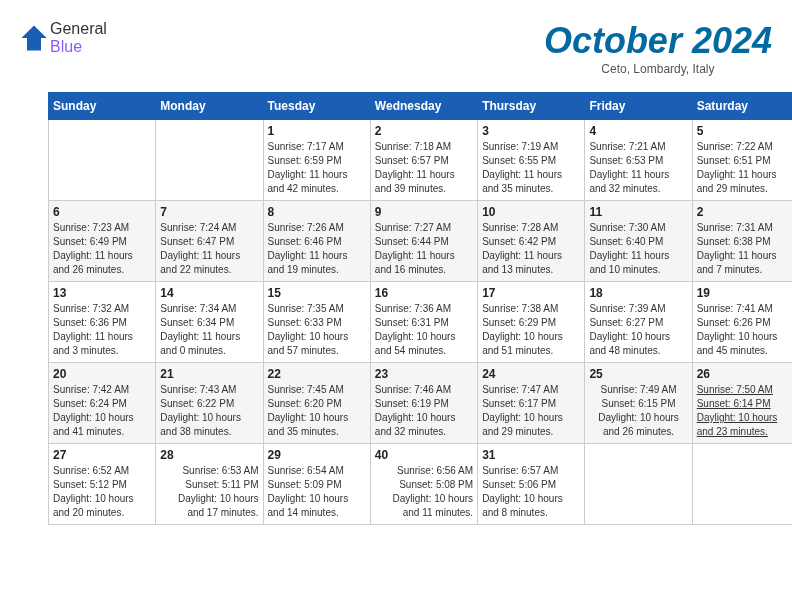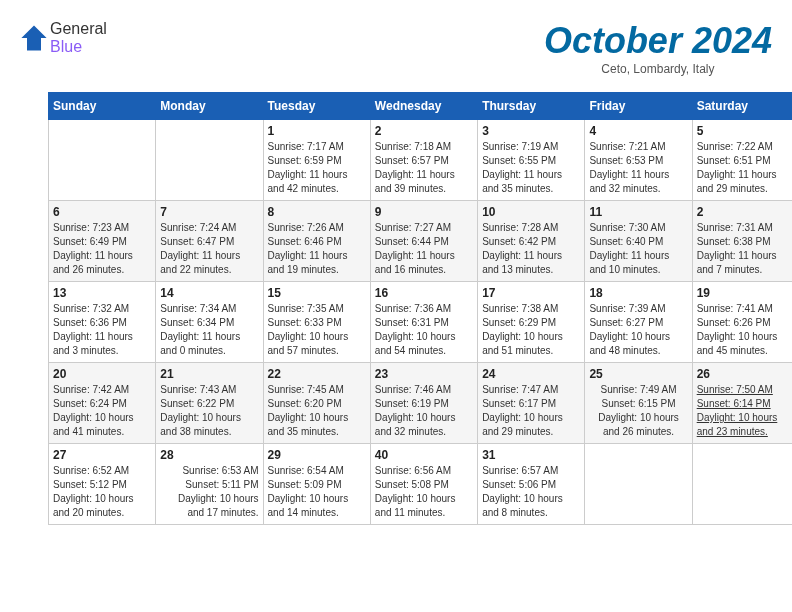--- a/index.html
+++ b/index.html
@@ -306,7 +306,7 @@
         </td>
         <td>
           <div class="day-number">40</div>
-          <div class="day-info" style="white-space: pre-line;">Sunrise: 6:56 AM
+          <div class="day-info" style="white-space: pre-line; text-align: right;">Sunrise: 6:56 AM
 Sunset: 5:08 PM
 Daylight: 10 hours and 11 minutes.</div>
         </td>

